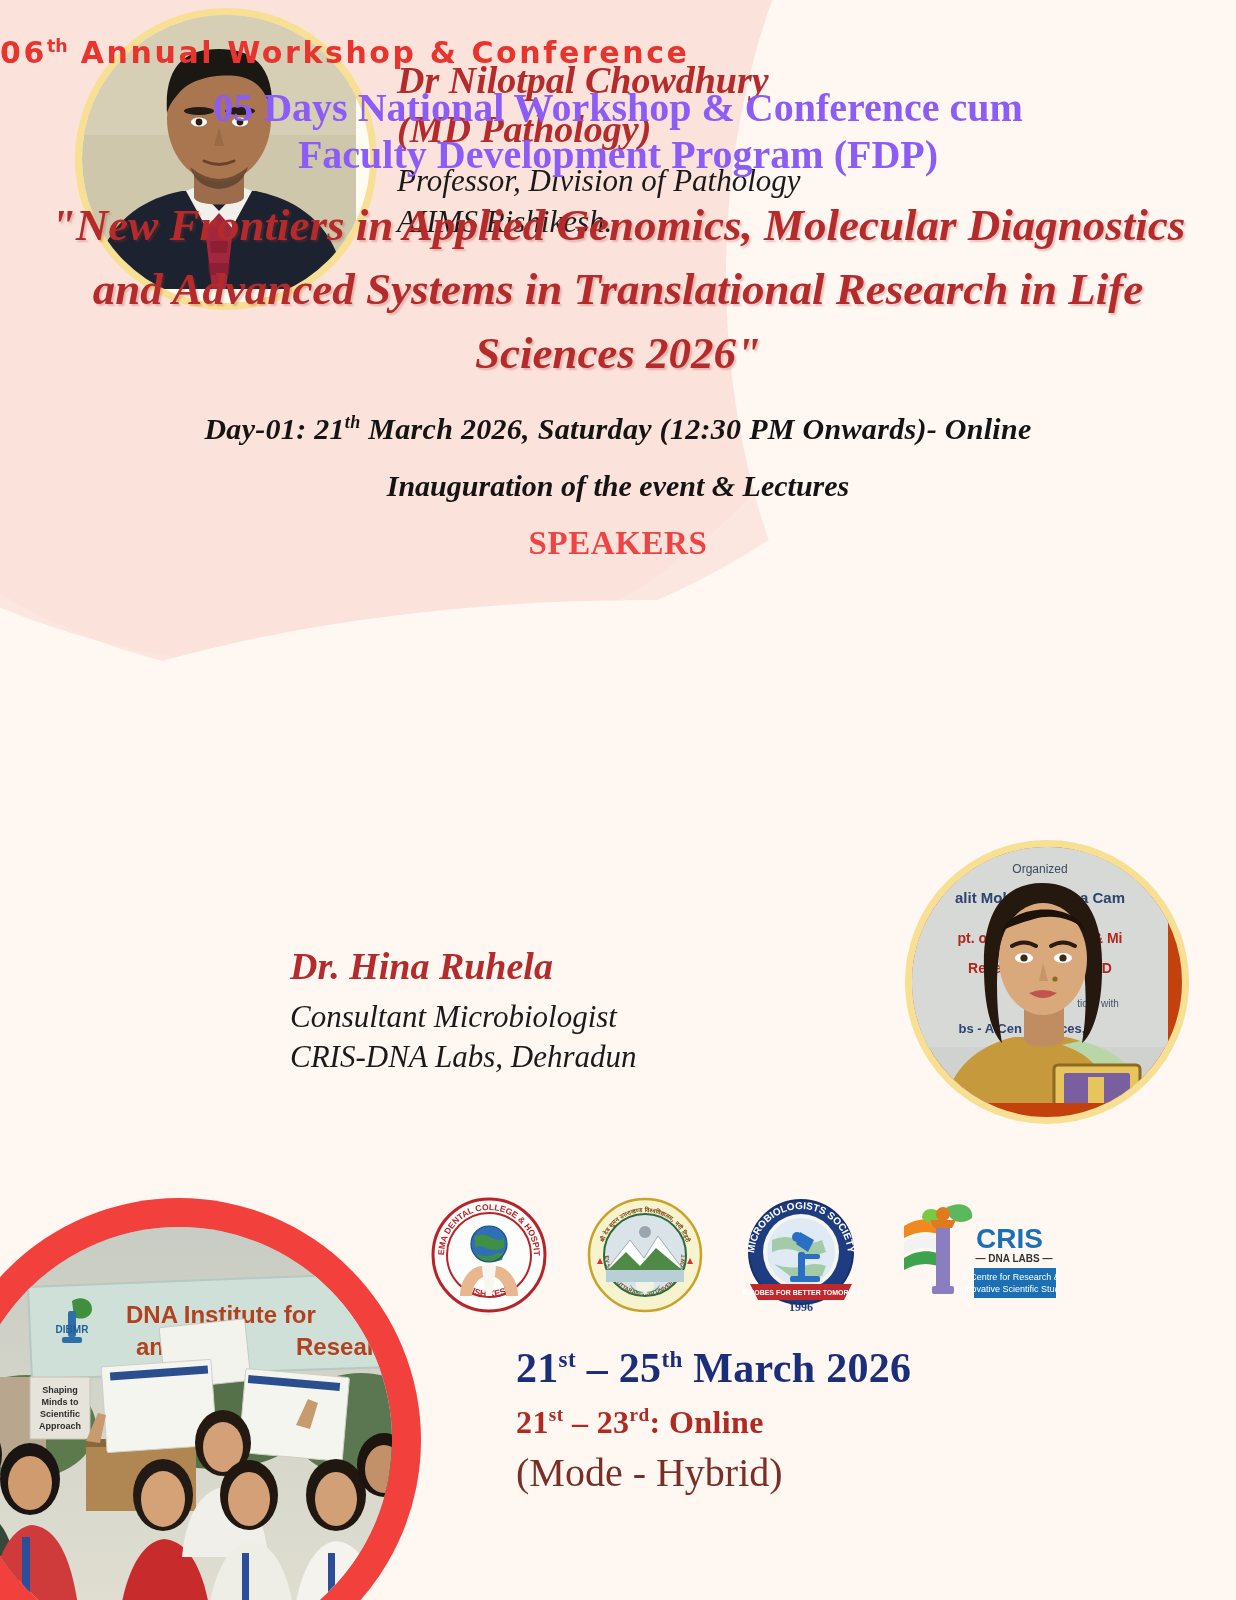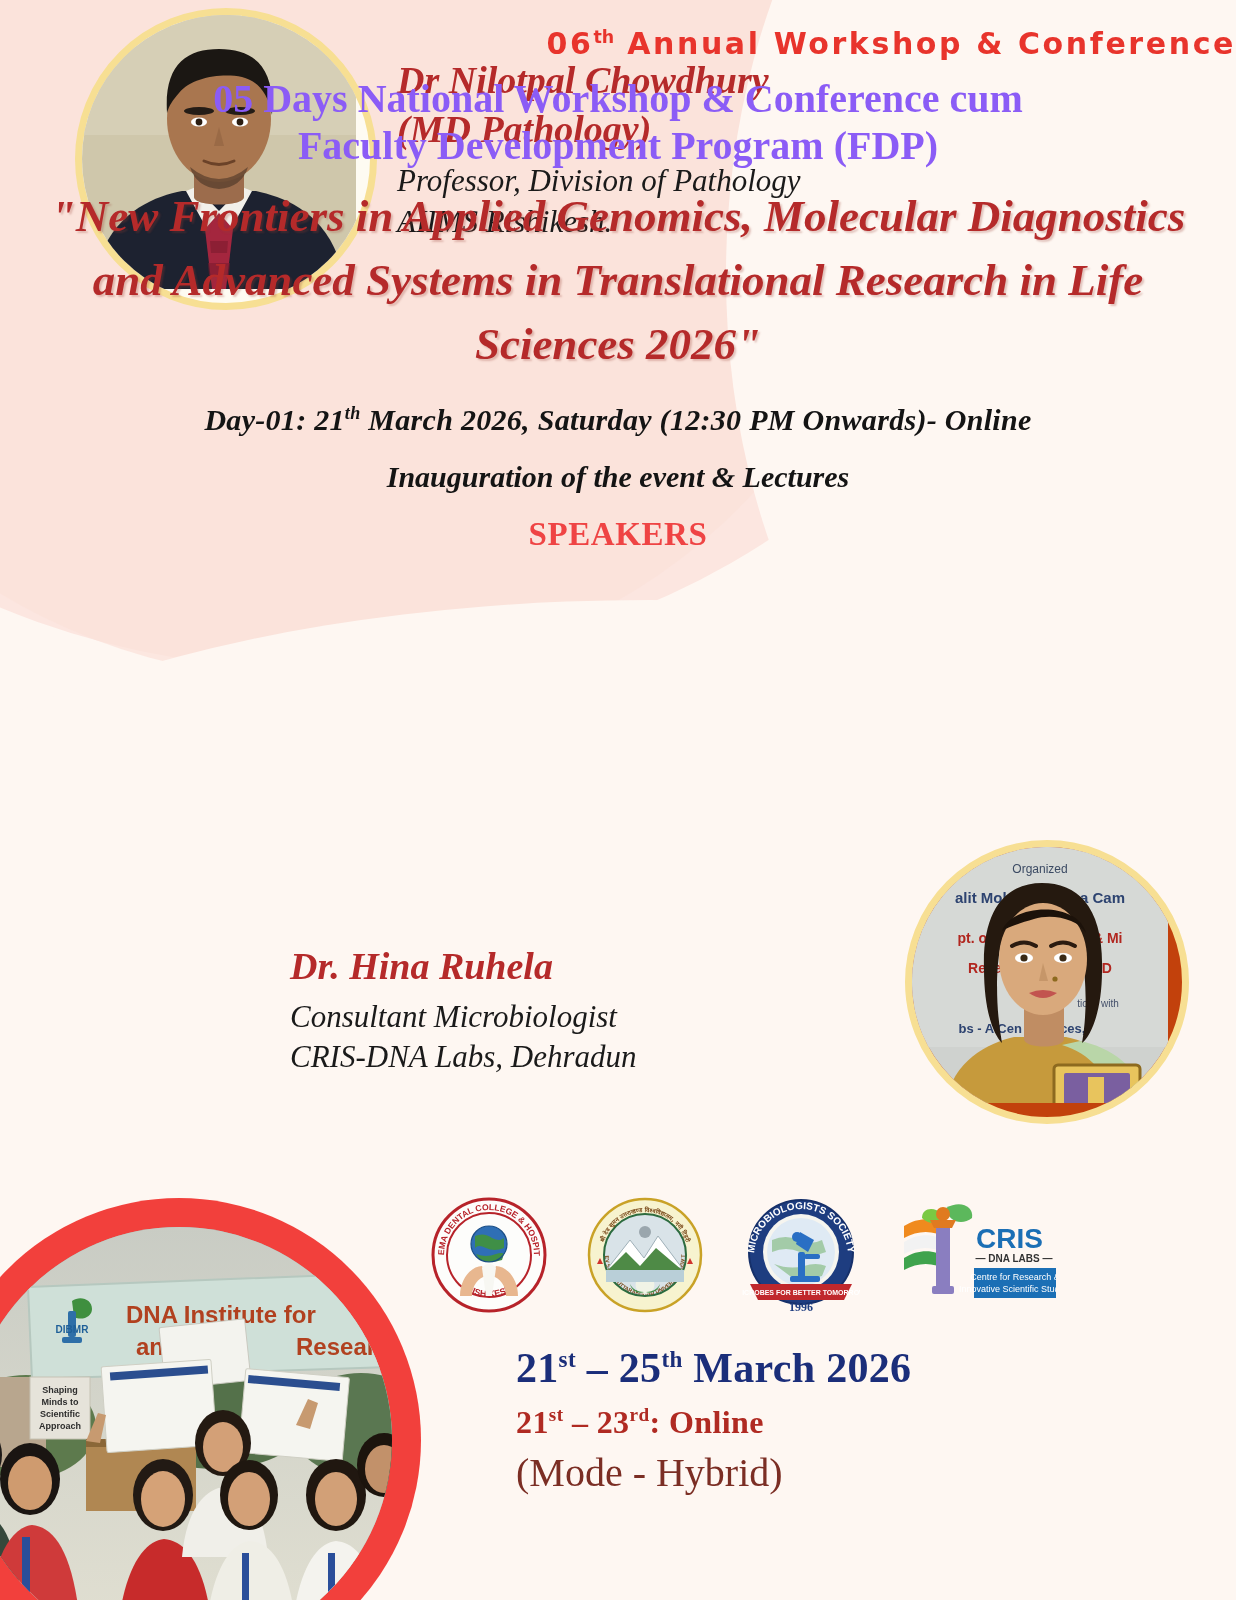--- a/index.html
+++ b/index.html
@@ -62,13 +62,13 @@
 
   
   .kicker {
-    text-align: right;
+    text-align: left;
     color: #E8342C;
     font-family: "DejaVu Sans", sans-serif;
     font-weight: bold;
     font-size: 30px;
     letter-spacing: 2.6px;
-    padding-top: 29px;
+    padding-top: 38px;
     line-height: 1;
   }
   .kicker sup { font-size: .58em; letter-spacing: 0; }

